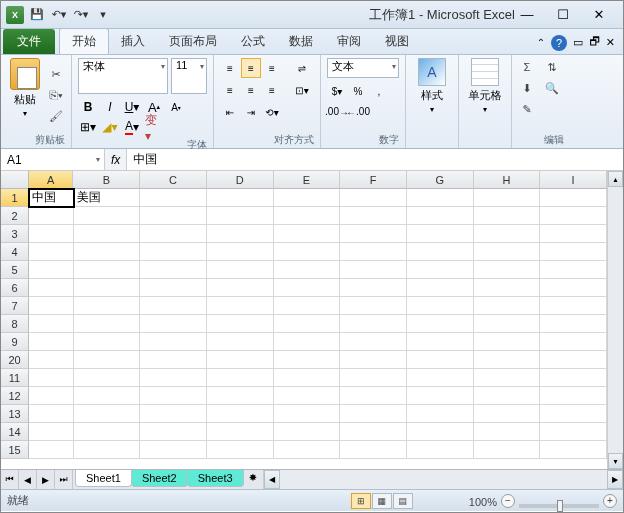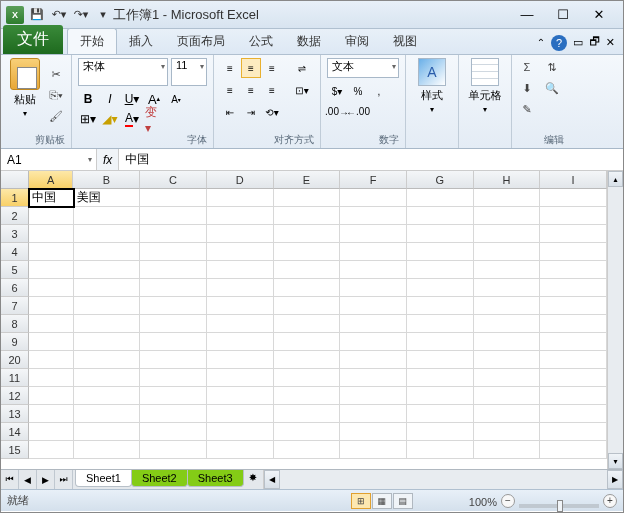--- a/index.html
+++ b/index.html
@@ -11,7 +11,7 @@
 .qat-btn { width: 20px; height: 20px; display: flex; align-items: center; justify-content: center; font-size: 11px; color: #333; cursor: pointer; }
 .xls-icon { width: 18px; height: 18px; background: linear-gradient(#5a9e5a,#2e7d2e); border-radius: 2px; color: #fff; font-size: 9px; display: flex; align-items: center; justify-content: center; font-weight: bold; }
 .save-icon { color: #2a5caa; }
-.title-text { flex: 1; text-align: left; font-size: 13px; color: #333; }
+.title-text { flex: 1; text-align: right; font-size: 13px; color: #333; }
 .win-controls { display: flex; gap: 12px; padding-right: 8px; }
 .win-btn { width: 24px; height: 18px; display: flex; align-items: center; justify-content: center; font-size: 13px; cursor: pointer; }
 

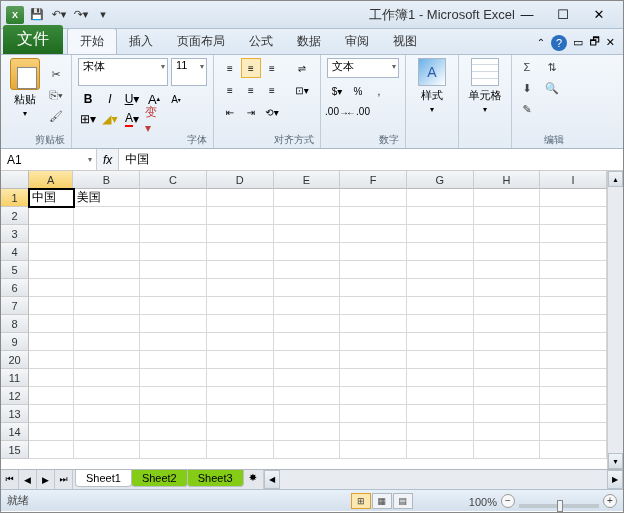--- a/index.html
+++ b/index.html
@@ -17,7 +17,7 @@
 
 
 .ribbon-tabs { height: 26px; background: linear-gradient(#e8f0f8,#dde8f4); display: flex; align-items: flex-end; padding-left: 2px; border-bottom: 1px solid #b0c0d0; position: relative; }
-.file-tab { background: linear-gradient(#3a8a3a,#1e6a1e); color: #fff; padding: 4px 14px; font-size: 16px; border-radius: 3px 3px 0 0; margin-right: 4px; cursor: pointer; }
+.file-tab { background: linear-gradient(#3a8a3a,#1e6a1e); color: #fff; padding: 4px 14px; font-size: 12px; border-radius: 3px 3px 0 0; margin-right: 4px; cursor: pointer; }
 .tab { padding: 4px 12px; font-size: 12px; color: #333; cursor: pointer; }
 .tab.active { background: #f4f8fc; border: 1px solid #b0c0d0; border-bottom: none; border-radius: 3px 3px 0 0; }
 .ribbon-right { position: absolute; right: 8px; top: 4px; display: flex; gap: 6px; align-items: center; }

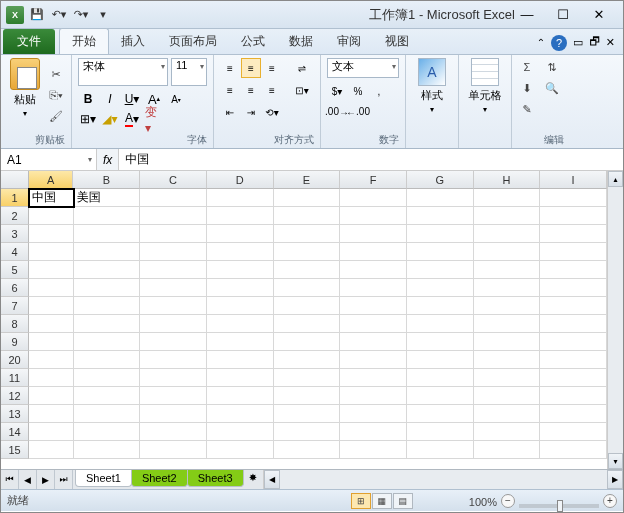--- a/index.html
+++ b/index.html
@@ -39,7 +39,7 @@
 
 
 .font-row1 { display: flex; gap: 3px; margin-bottom: 3px; }
-.font-select { height: 28px; border: 1px solid #a8b8c8; background: #fff; font-size: 11px; padding: 0 14px 0 4px; position: relative; }
+.font-select { height: 36px; border: 1px solid #a8b8c8; background: #fff; font-size: 11px; padding: 0 14px 0 4px; position: relative; }
 .font-name { width: 90px; }
 .font-size { width: 36px; }
 .dd { position: absolute; right: 2px; top: 3px; font-size: 8px; color: #666; }

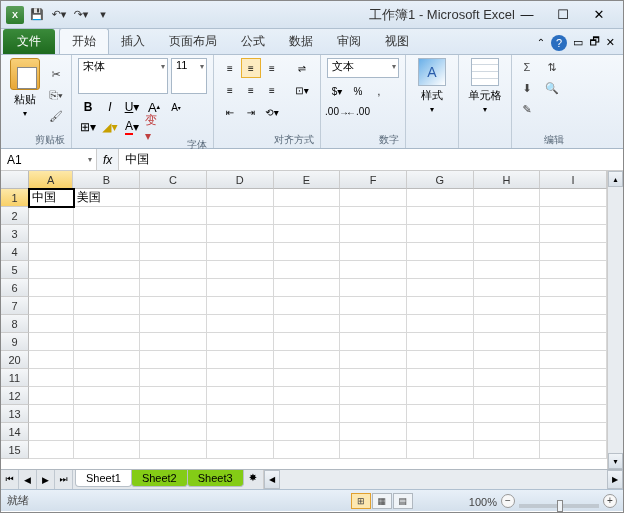--- a/index.html
+++ b/index.html
@@ -62,7 +62,7 @@
 
 
 .formula-bar { height: 22px; border-bottom: 1px solid #ccc; display: flex; align-items: stretch; background: #f0f4f8; }
-.name-box { width: 96px; border-right: 1px solid #ccc; display: flex; align-items: center; padding: 0 6px; font-size: 12px; background: #fff; position: relative; }
+.name-box { width: 104px; border-right: 1px solid #ccc; display: flex; align-items: center; padding: 0 6px; font-size: 12px; background: #fff; position: relative; }
 .name-box .dd { right: 4px; top: 6px; }
 .fx-label { font-style: italic; font-size: 12px; padding: 0 6px; border-right: 1px solid #ccc; display:flex; align-items:center; }
 .formula-input { flex:1; background:#fff; display:flex; align-items:center; padding:0 6px; font-size:12px; }

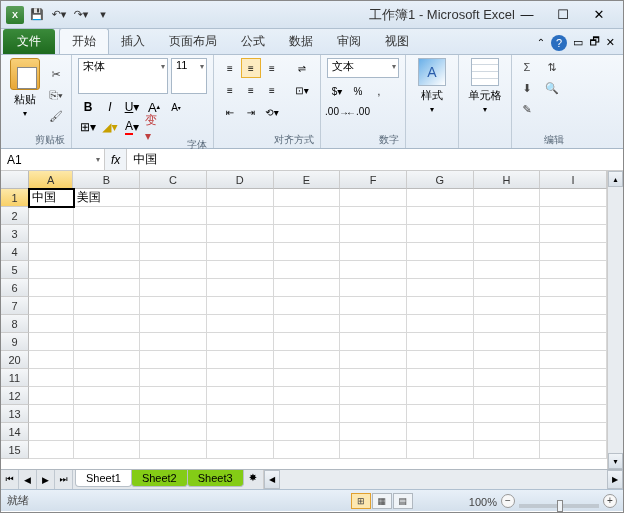--- a/index.html
+++ b/index.html
@@ -90,7 +90,7 @@
 .sheet-nav { display:flex; }
 .sheet-nav-btn { width:18px; display:flex; align-items:center; justify-content:center; font-size:9px; border-right:1px solid #c0c8d0; cursor:pointer; }
 .sheet-tabs { display:flex; align-items:flex-start; padding-left:2px; }
-.sheet-tab { padding:2px 10px; font-size:11px; background:#84cc16; border:1px solid #b8c0c8; border-top:none; border-radius:0 0 4px 4px; margin-right:-1px; cursor:pointer; }
+.sheet-tab { padding:2px 10px; font-size:11px; background:#5eead4; border:1px solid #b8c0c8; border-top:none; border-radius:0 0 4px 4px; margin-right:-1px; cursor:pointer; }
 .sheet-tab.active { background:#fff; font-weight:normal; }
 .sheet-add { padding:2px 6px; font-size:10px; cursor:pointer; }
 .hscroll { flex:1; background:#e8ecf0; border-left:1px solid #ccc; position:relative; }

